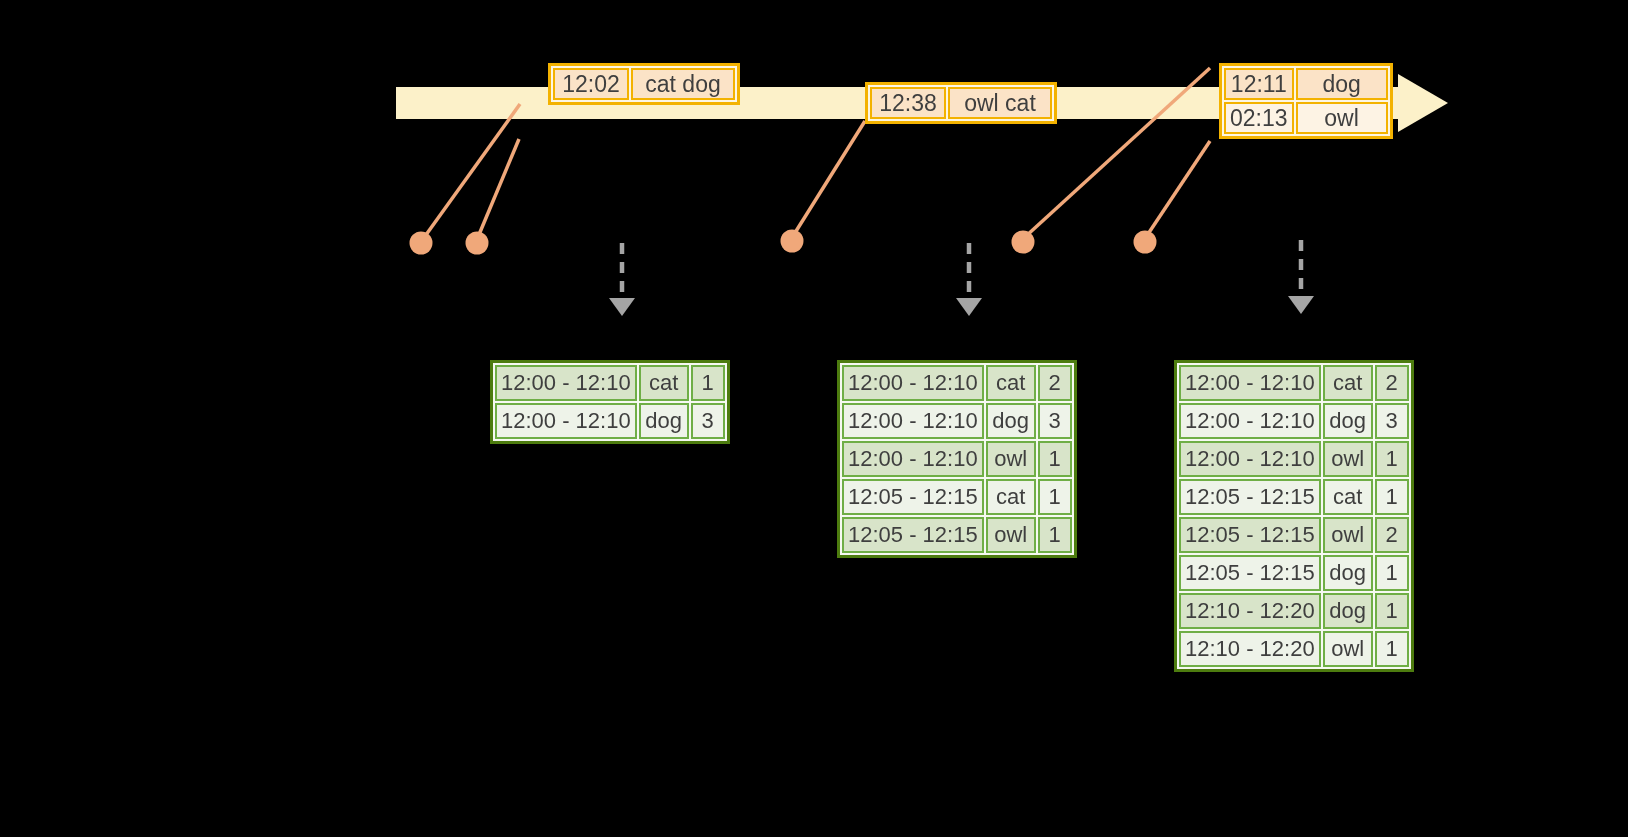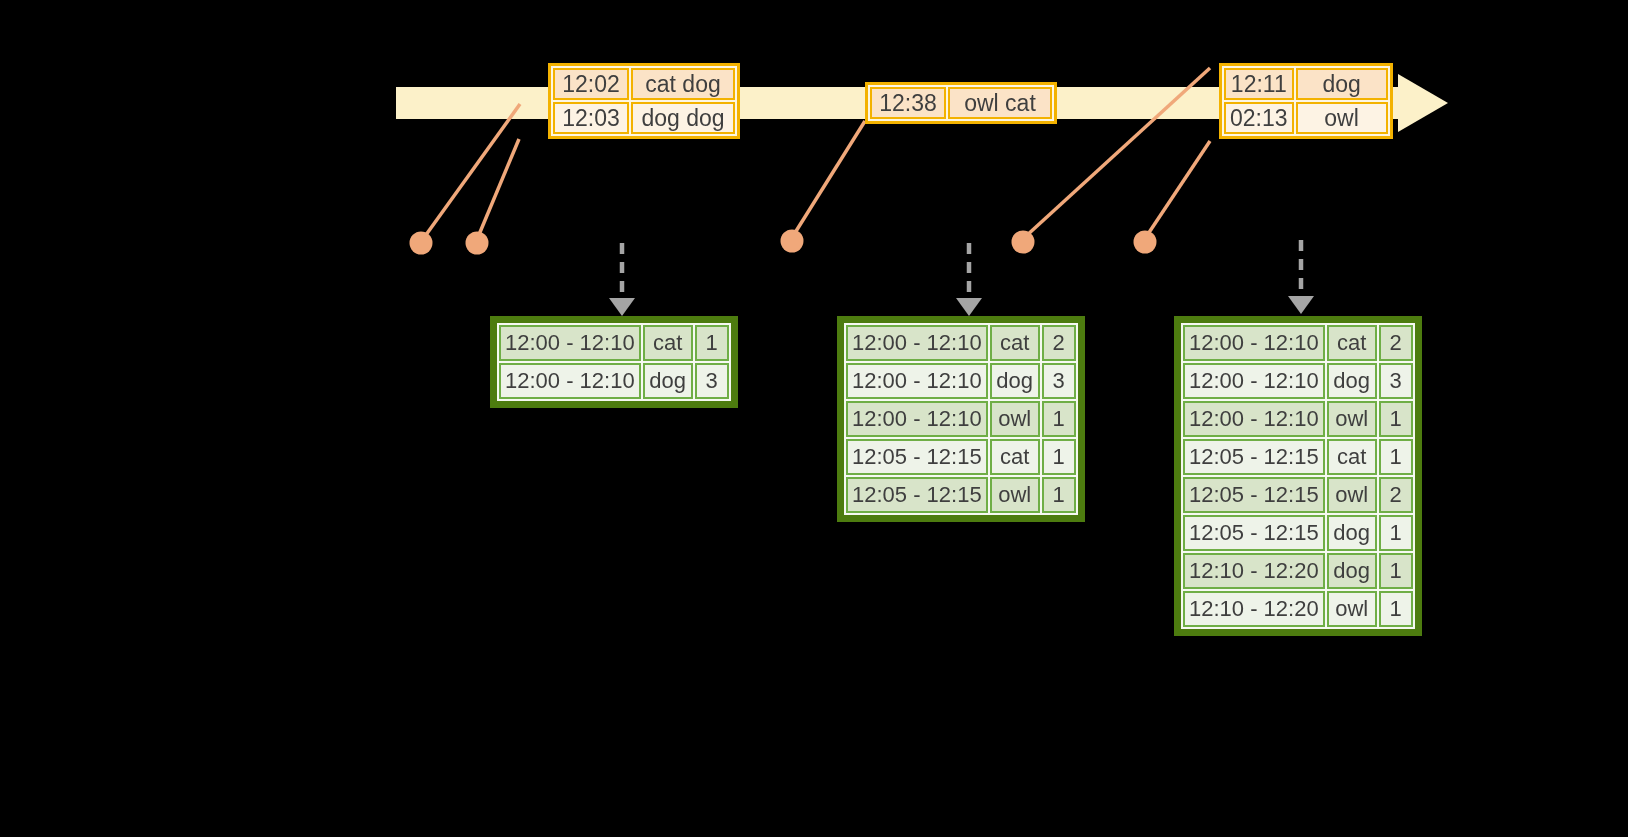--- a/index.html
+++ b/index.html
@@ -74,10 +74,6 @@
       <td>12:02</td>
       <td>cat dog</td>
     </tr>
-    <tr class="light">
-      <td>12:03</td>
-      <td>dog dog</td>
-    </tr>
   </tbody>
     </table>
 

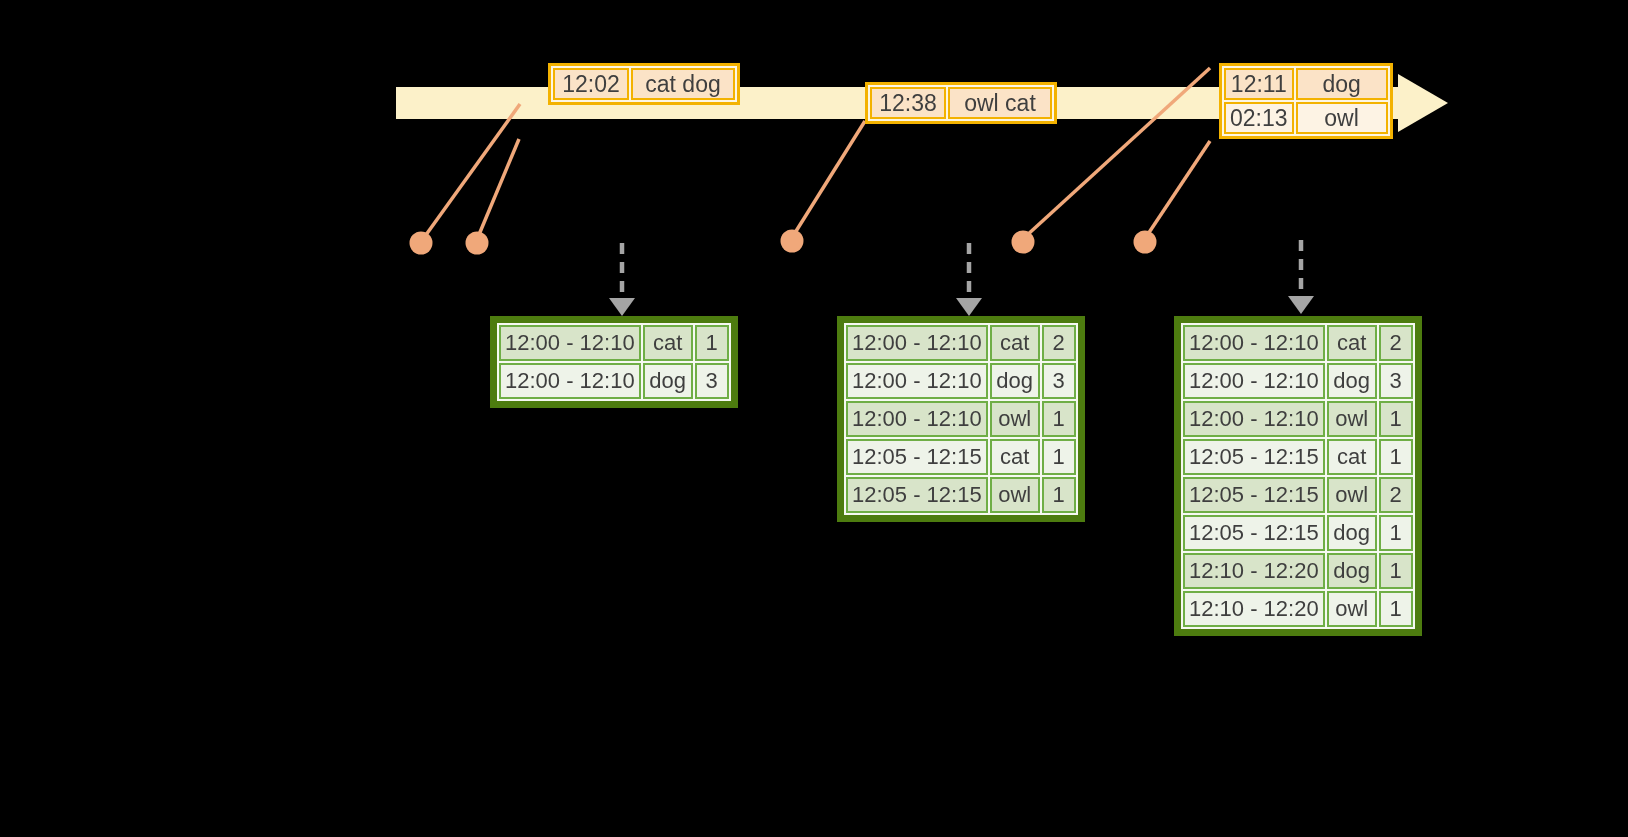--- a/index.html
+++ b/index.html
@@ -21,7 +21,7 @@
   .etable tr.light td{background:#fdf3e4;}
 
   
-  .gtable{border:7px solid #4d7c0f;background:#f6f9f2;border-spacing:2px;}
+  .gtable{border:3px solid #4d7c0f;background:#f6f9f2;border-spacing:2px;margin-top:44px;}
   .gtable td{border:2px solid #6fae46;height:32px;font-size:22px;}
   .gtable tr.dark td{background:#d8e4c9;}
   .gtable tr.light td{background:#eef3e9;}

